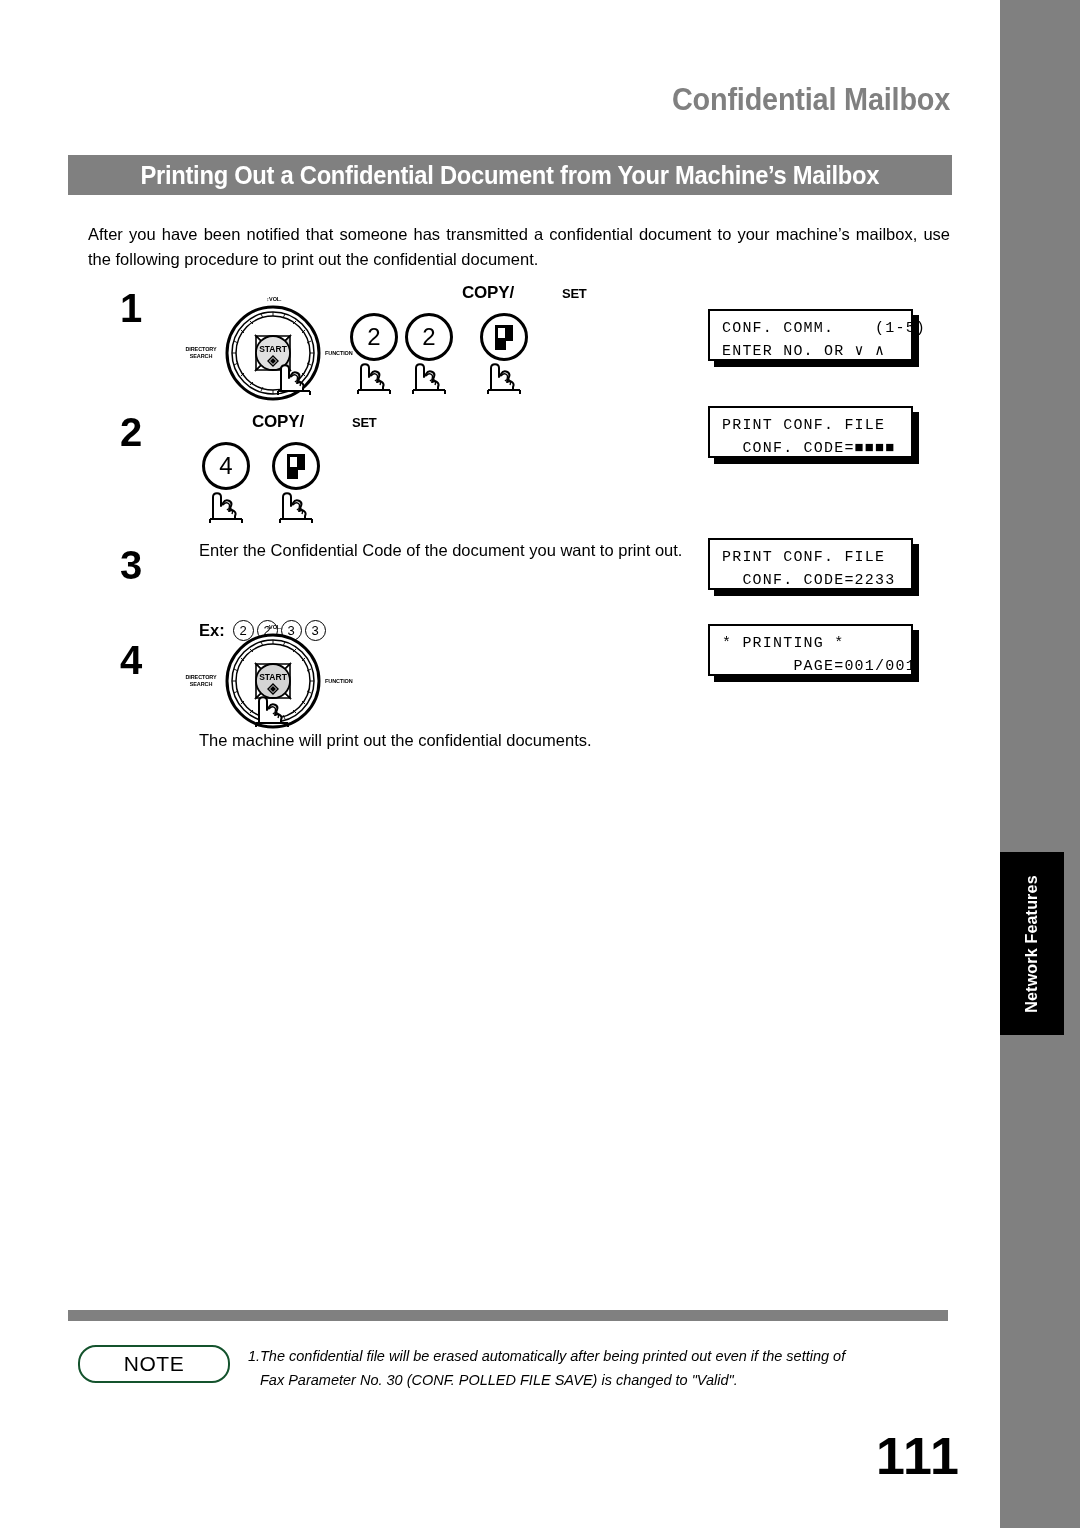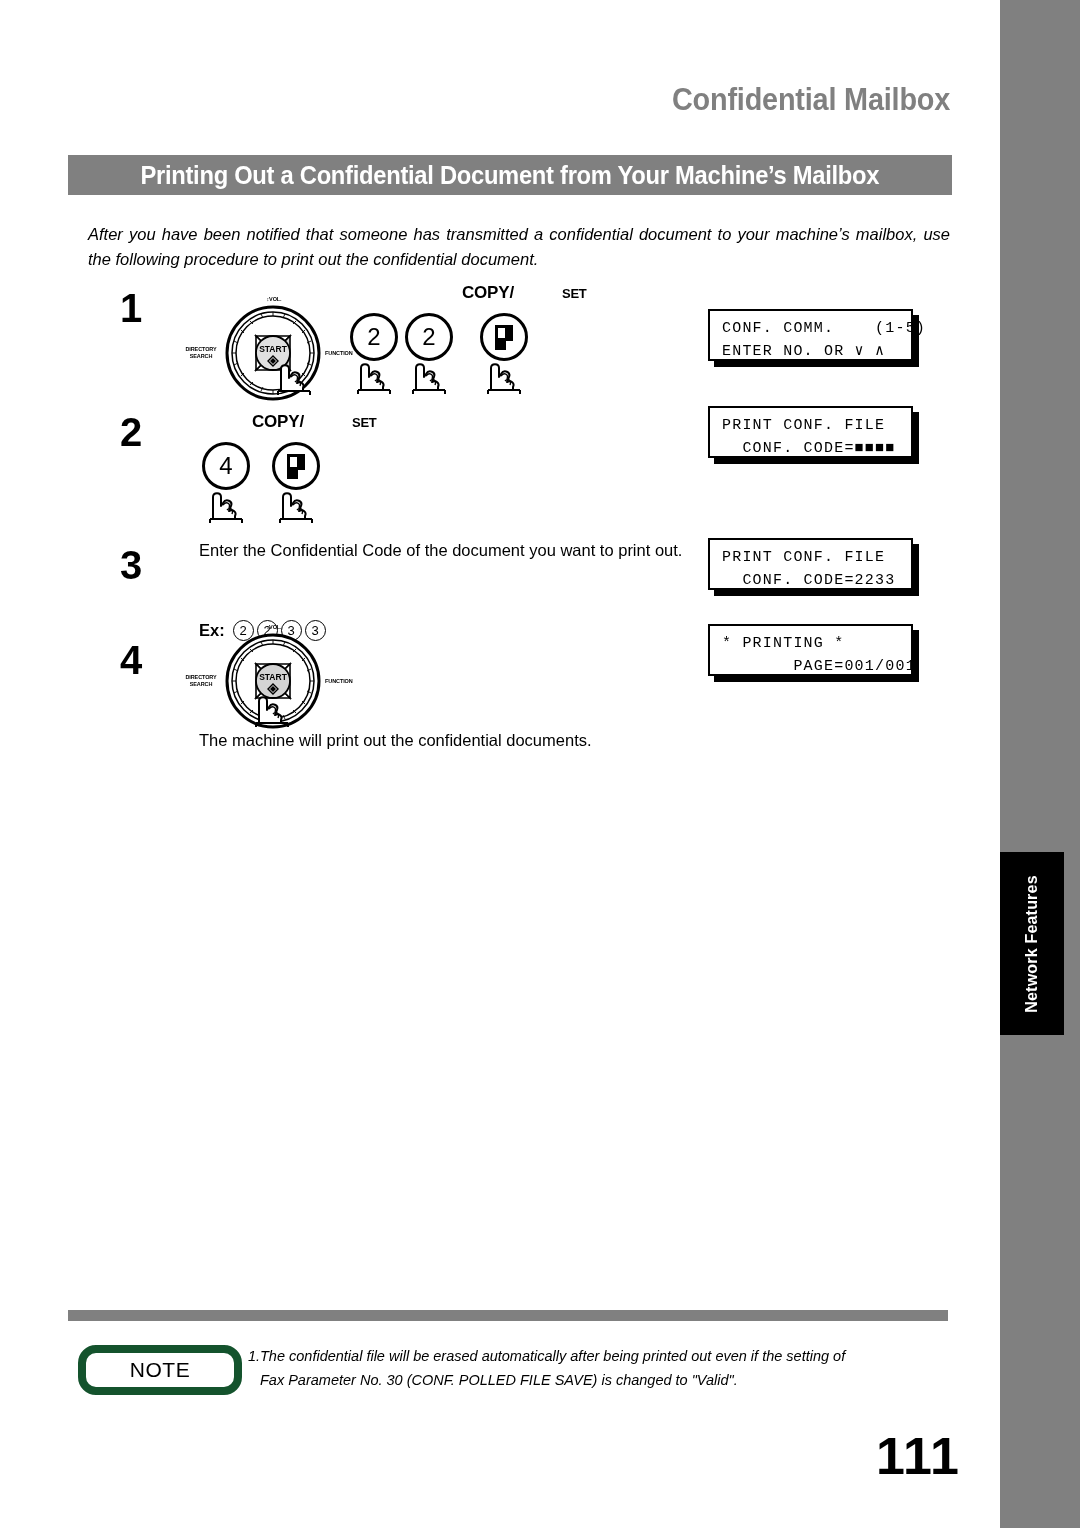--- a/index.html
+++ b/index.html
@@ -69,7 +69,6 @@
     font-size: 16.5px;
     line-height: 25px;
     text-align: justify;
-    font-style: italic;
   }
 
   

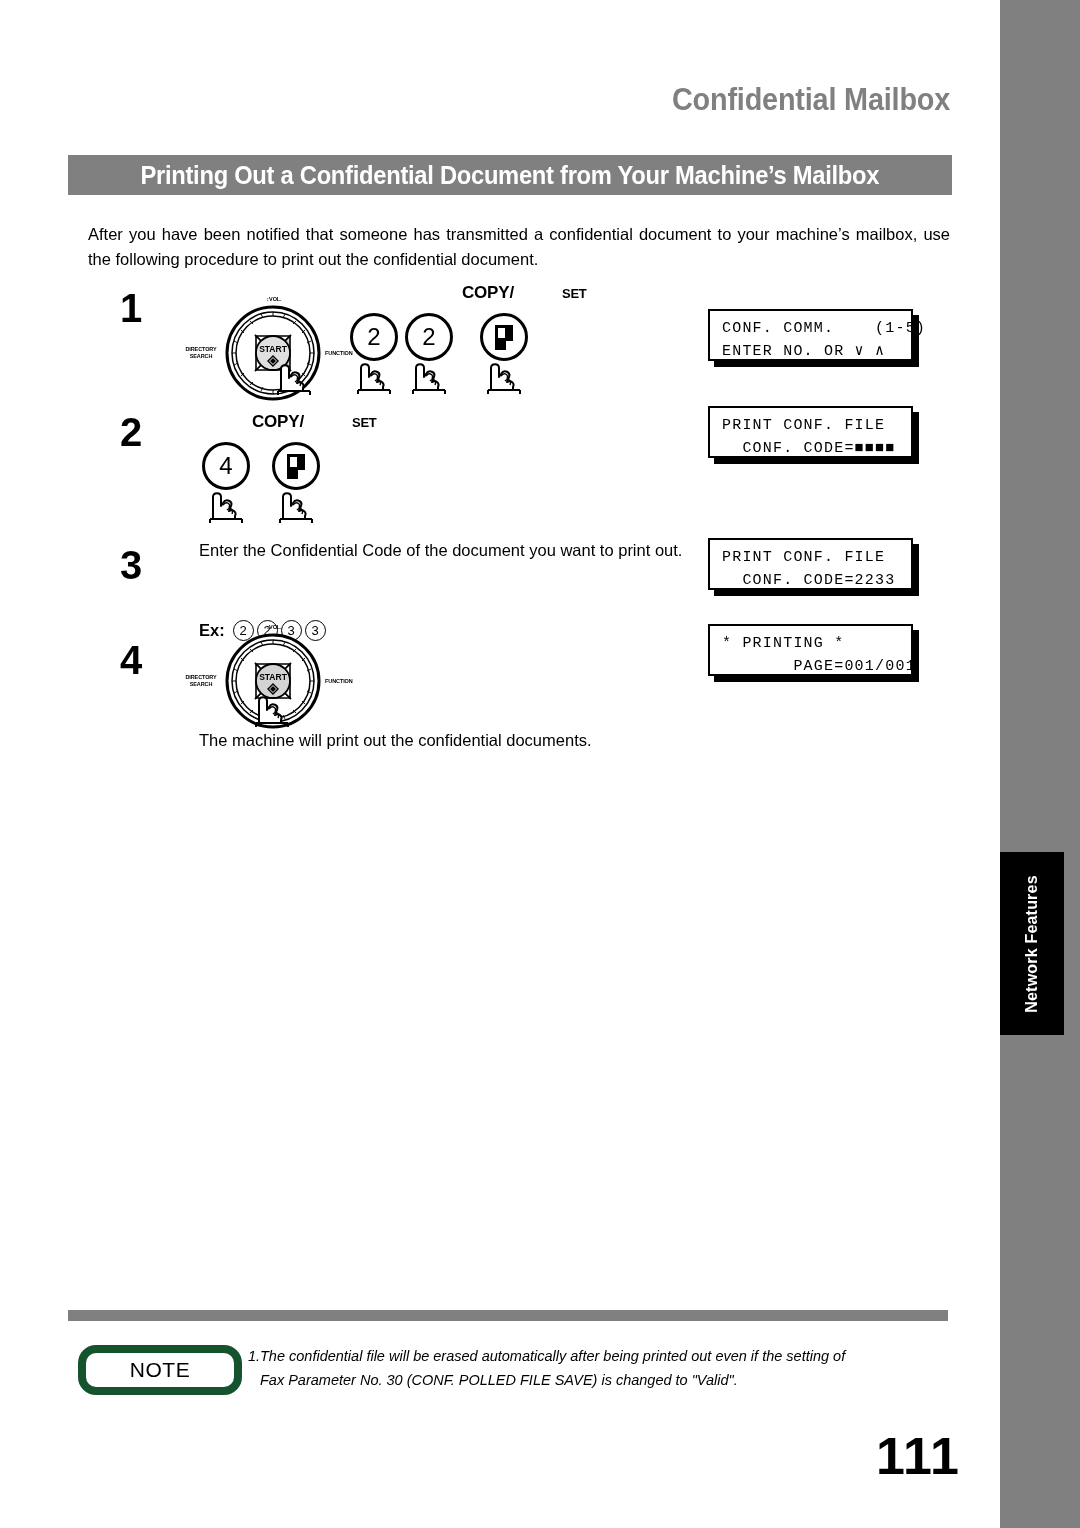--- a/index.html
+++ b/index.html
@@ -205,7 +205,7 @@
     top: 1345px;
     width: 148px;
     height: 34px;
-    border: 8px solid #14532d;
+    border: 2px solid #14532d;
     border-radius: 18px;
     background: #fff;
     display: flex;

